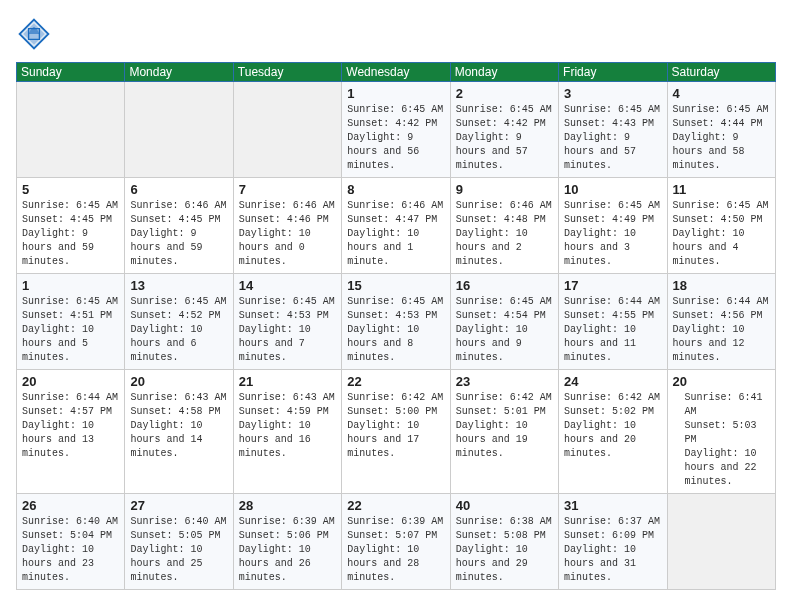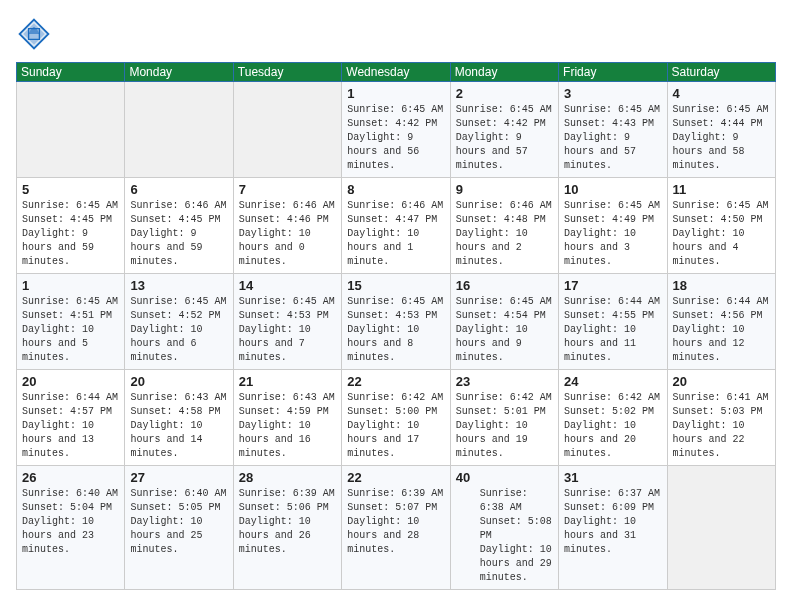--- a/index.html
+++ b/index.html
@@ -282,7 +282,7 @@
         </td>
         <td>
           <span class="day-number">20</span>
-          <div class="day-info" style="white-space: pre-line;">Sunrise: 6:41 AM
+          <div class="day-info" style="white-space: pre-line; margin-left: 12px;">Sunrise: 6:41 AM
 Sunset: 5:03 PM
 Daylight: 10 hours and 22 minutes.</div>
         </td>

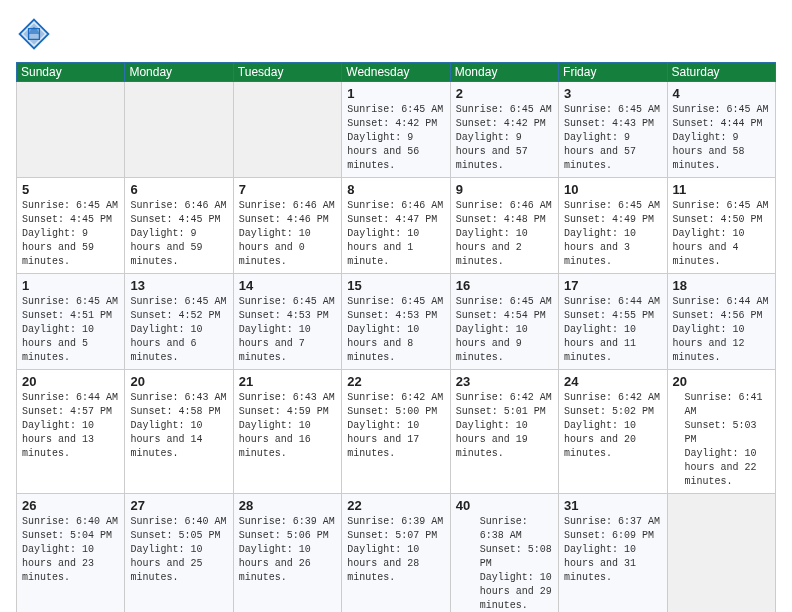--- a/index.html
+++ b/index.html
@@ -314,7 +314,7 @@
         </td>
         <td>
           <span class="day-number">40</span>
-          <div class="day-info" style="white-space: pre-line; margin-left: 24px;">Sunrise: 6:38 AM
+          <div class="day-info" style="white-space: pre-line;">Sunrise: 6:38 AM
 Sunset: 5:08 PM
 Daylight: 10 hours and 29 minutes.</div>
         </td>

